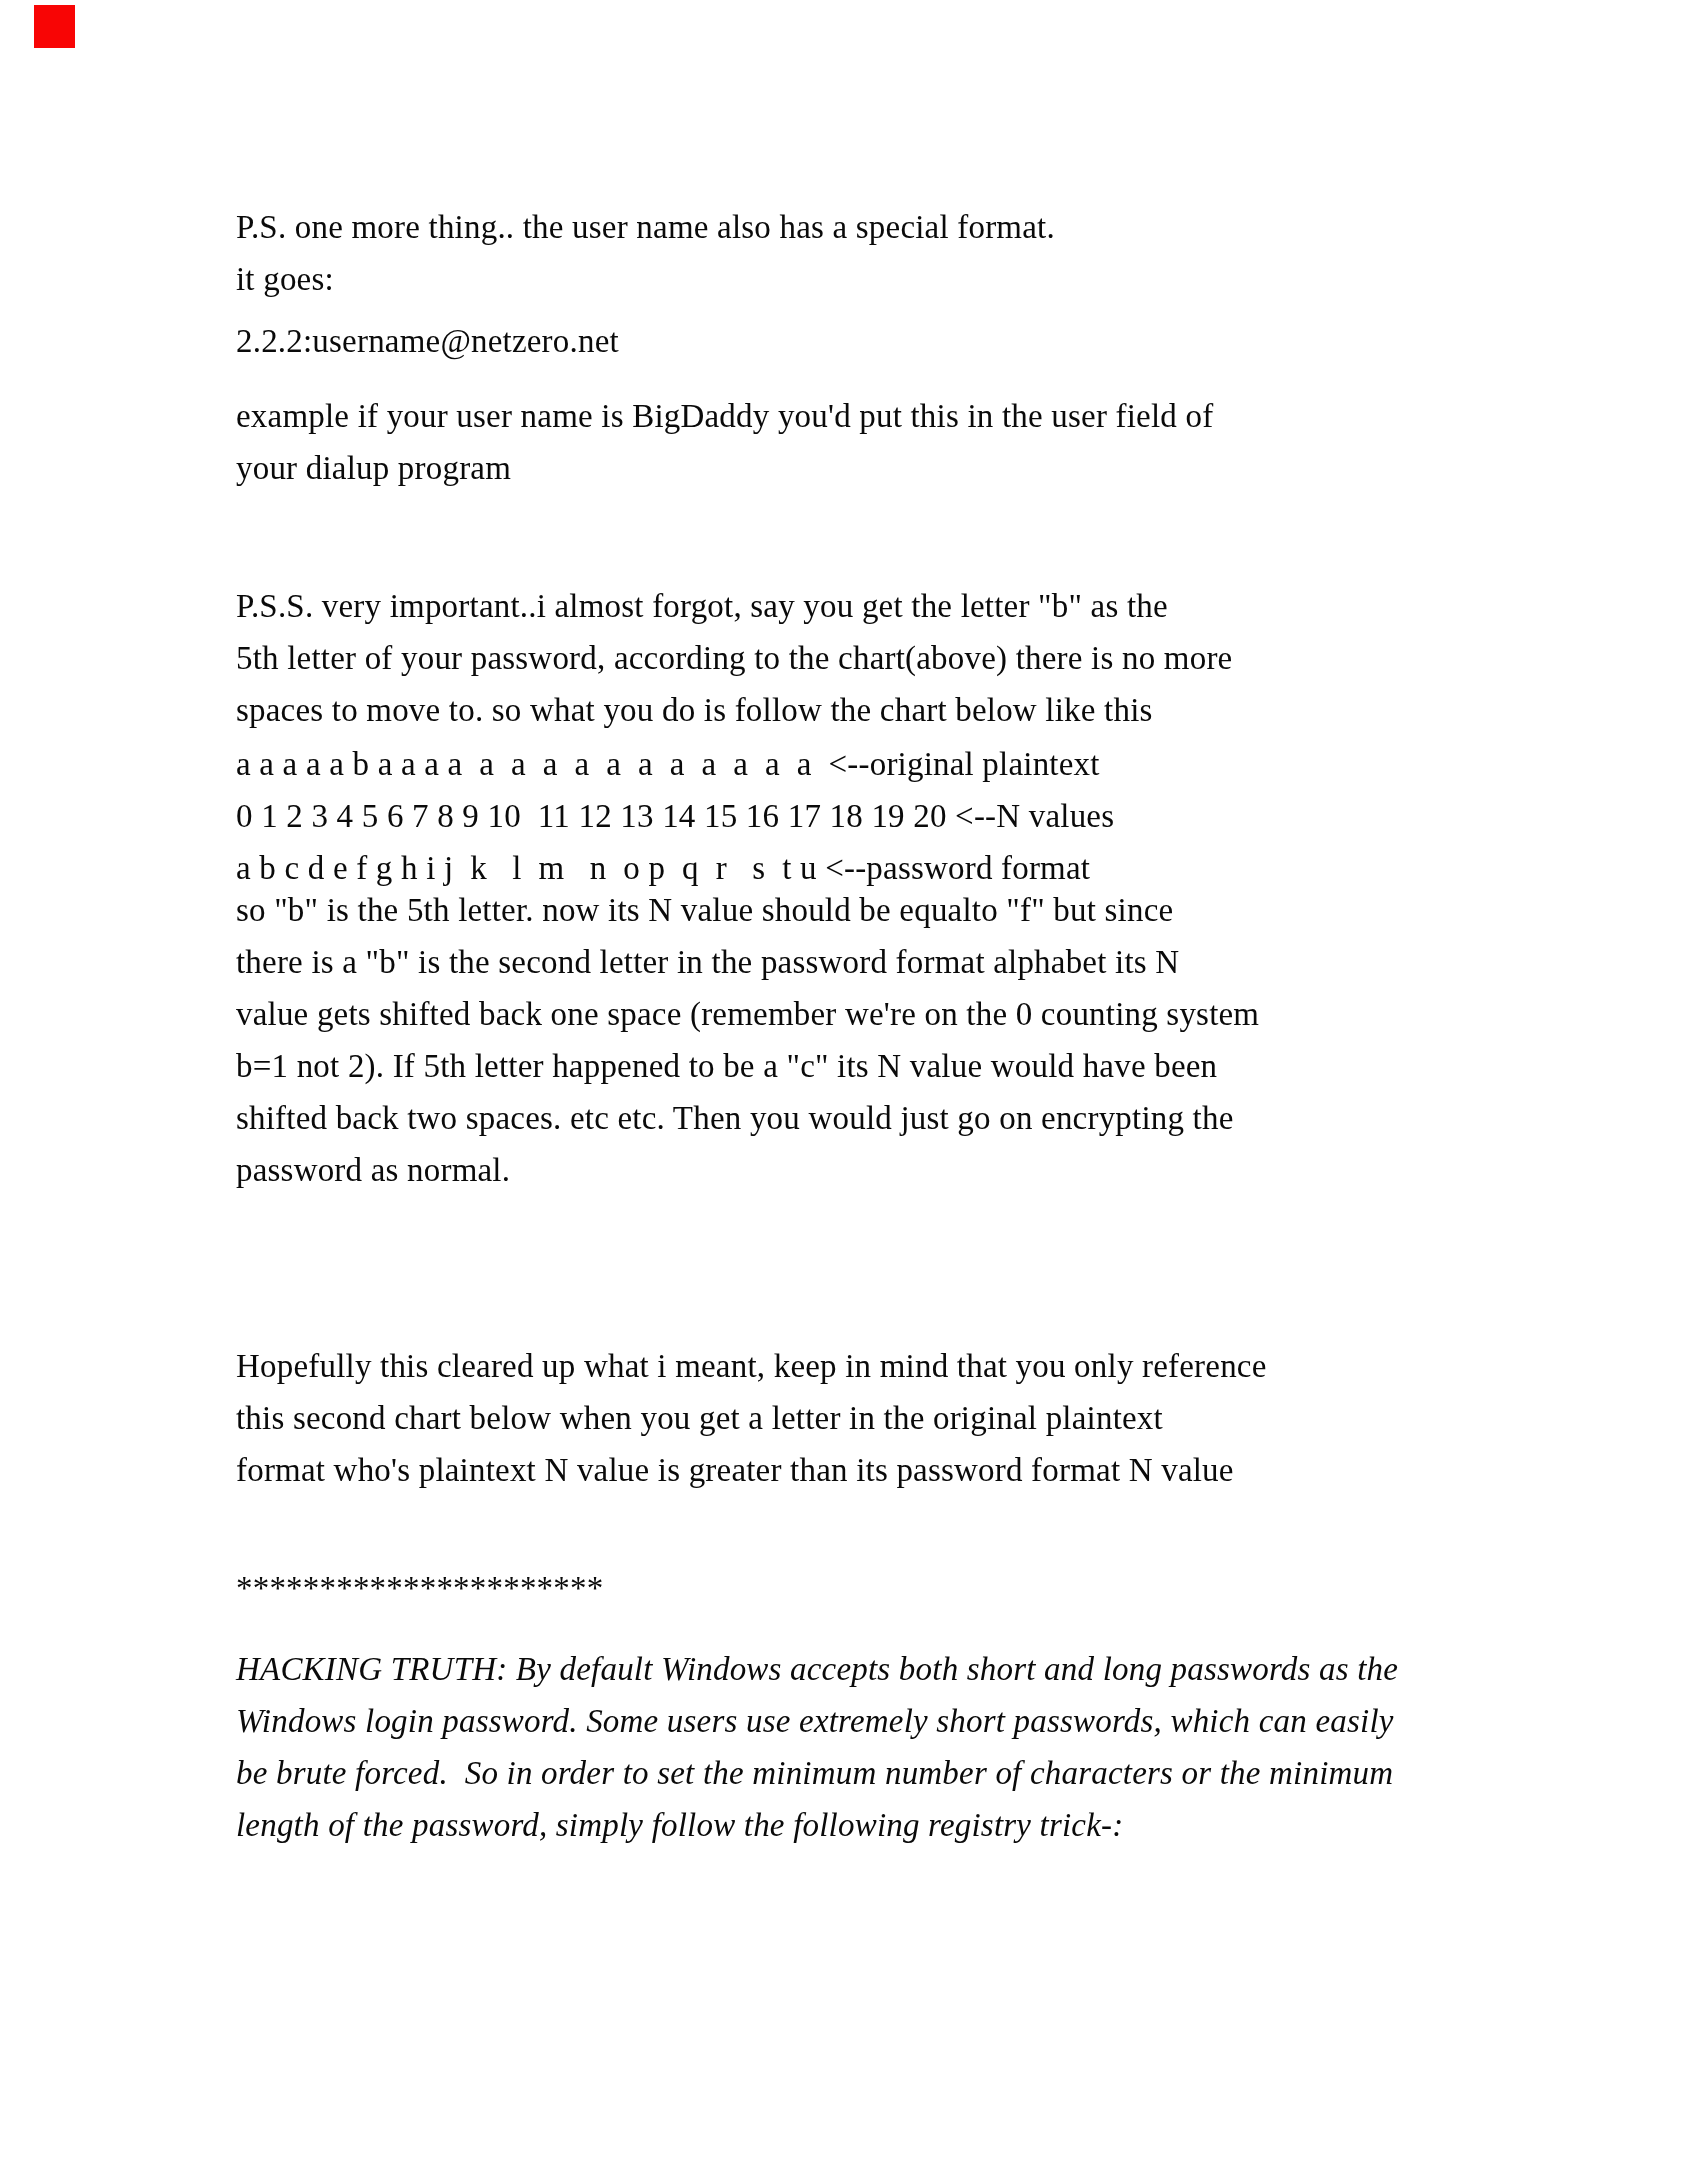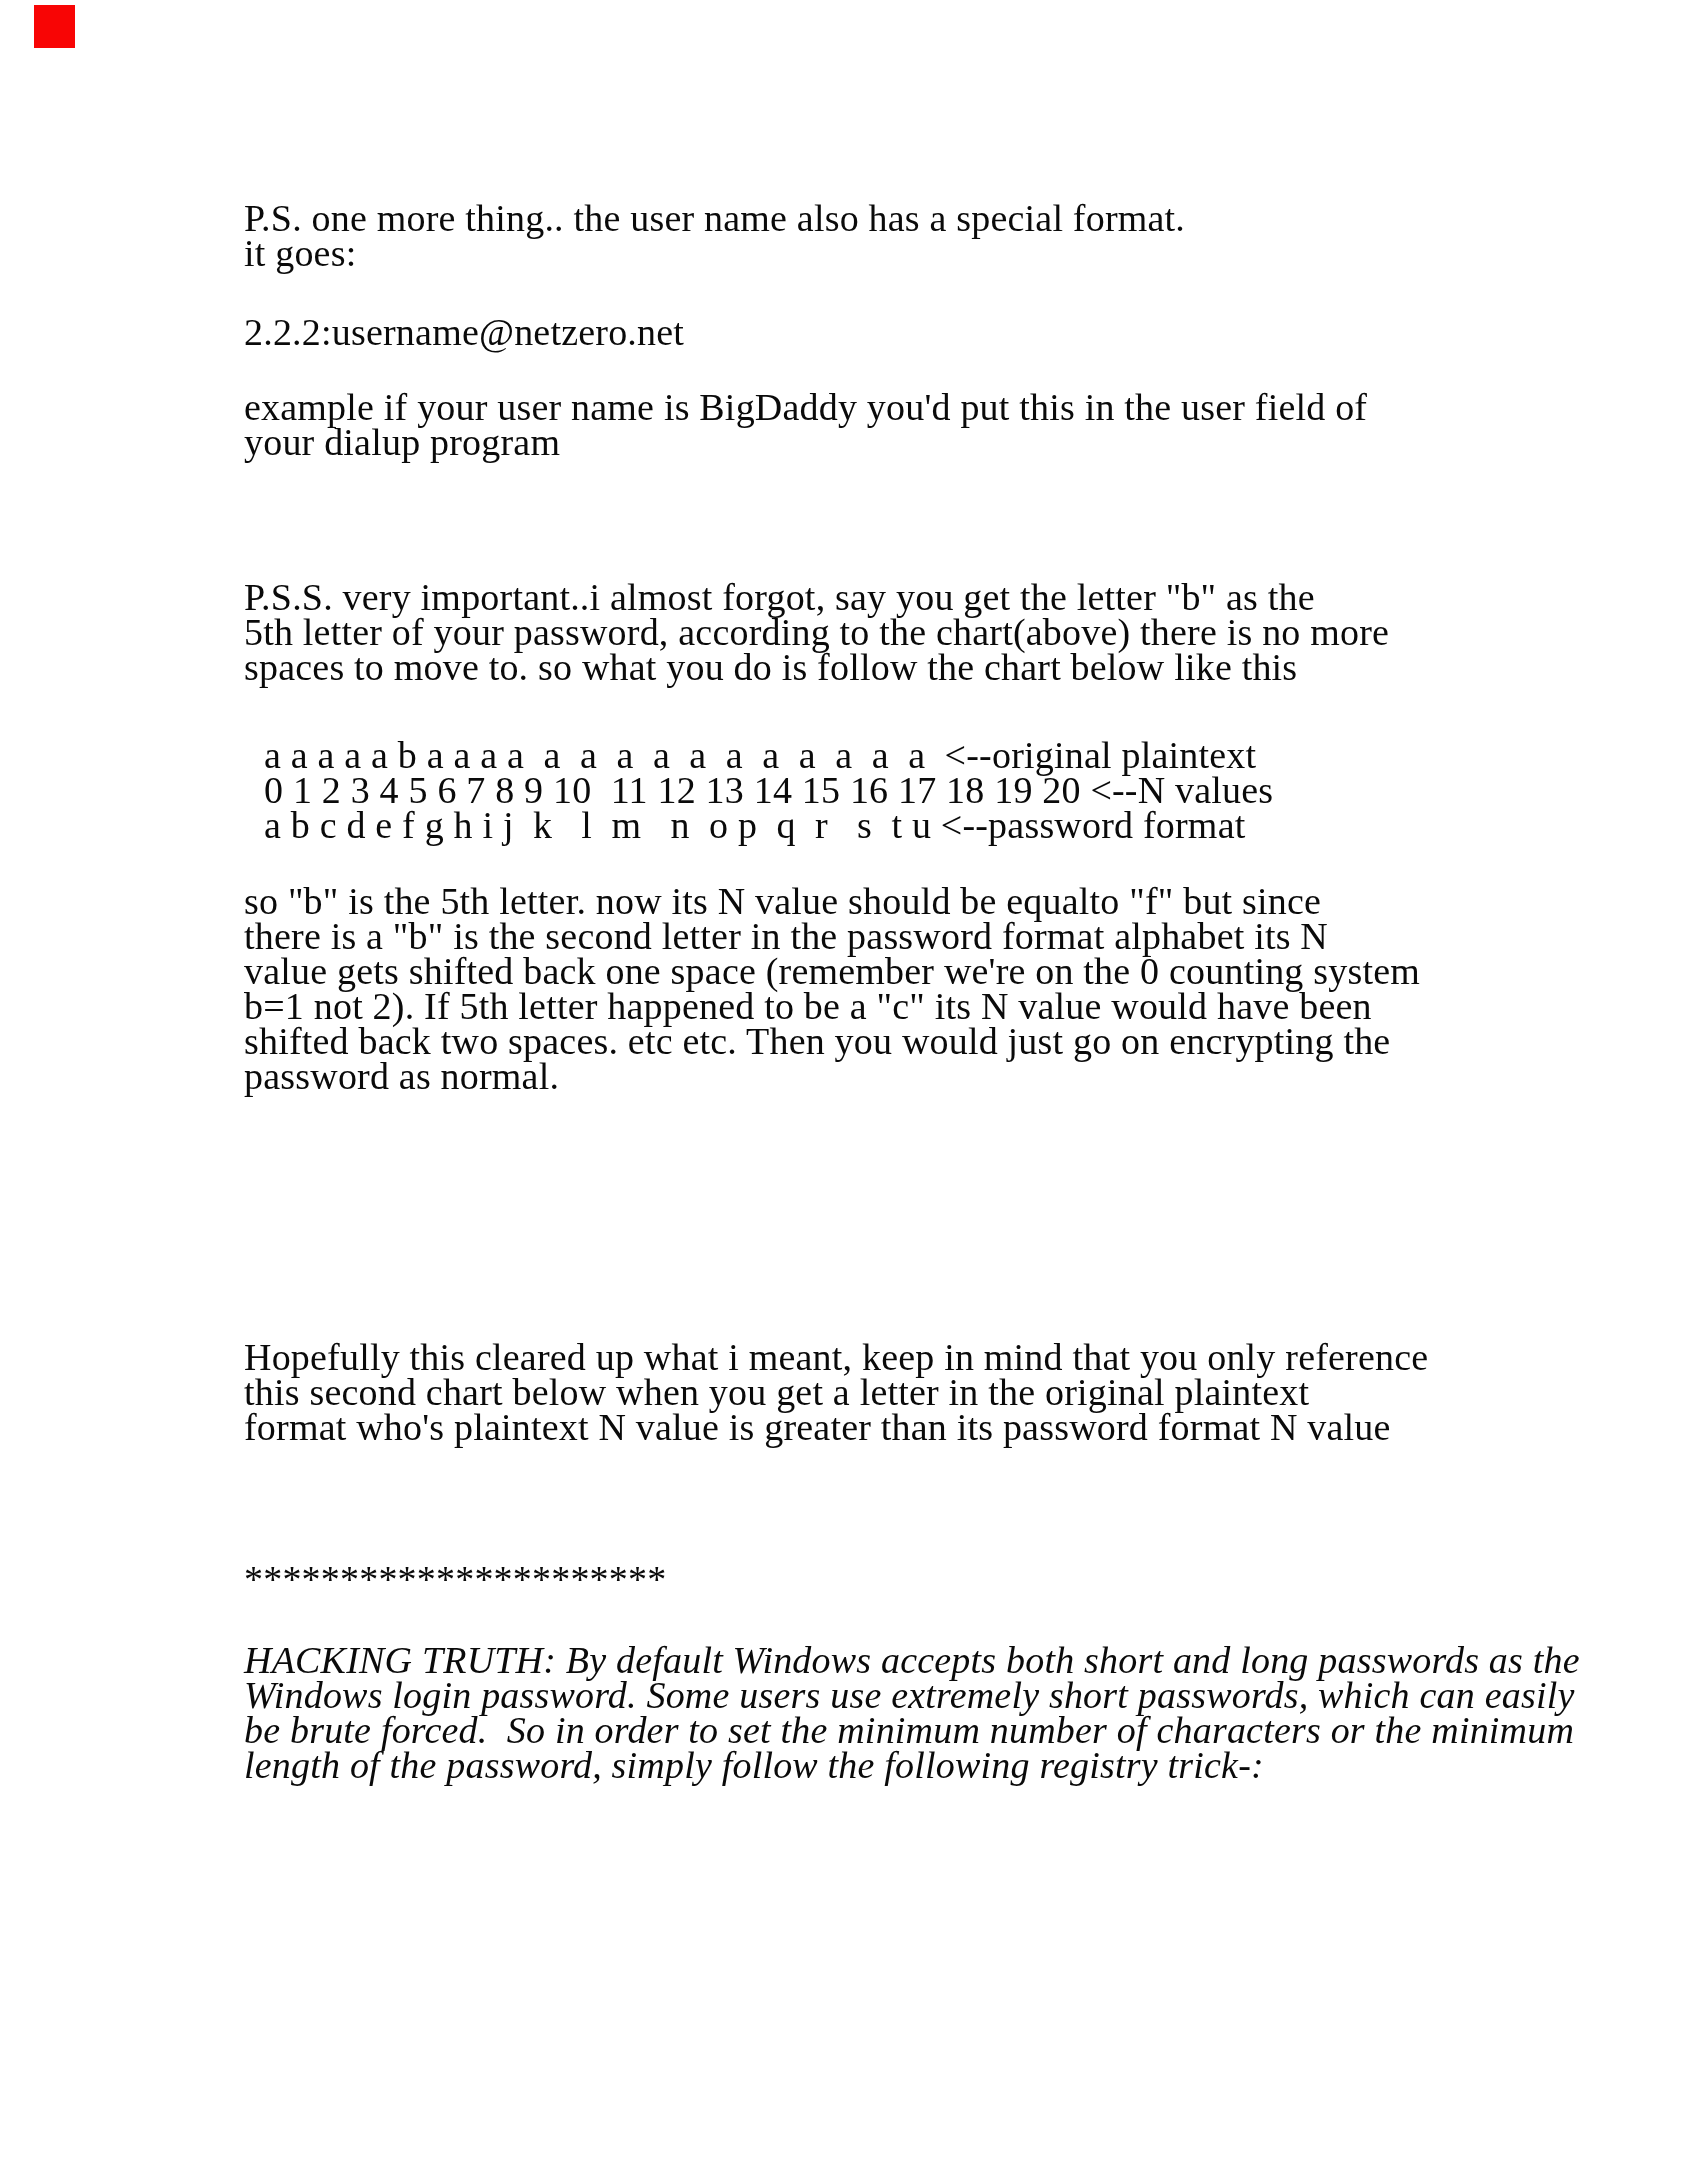--- a/index.html
+++ b/index.html
@@ -24,10 +24,10 @@
   }
   .para {
     position: absolute;
-    left: 244px;
+    left: 236px;
     white-space: pre;
-    font-size: 38px;
-    line-height: 35px;
+    font-size: 33px;
+    line-height: 52px;
     color: #0a0a0a;
     letter-spacing: 0.2px;
   }

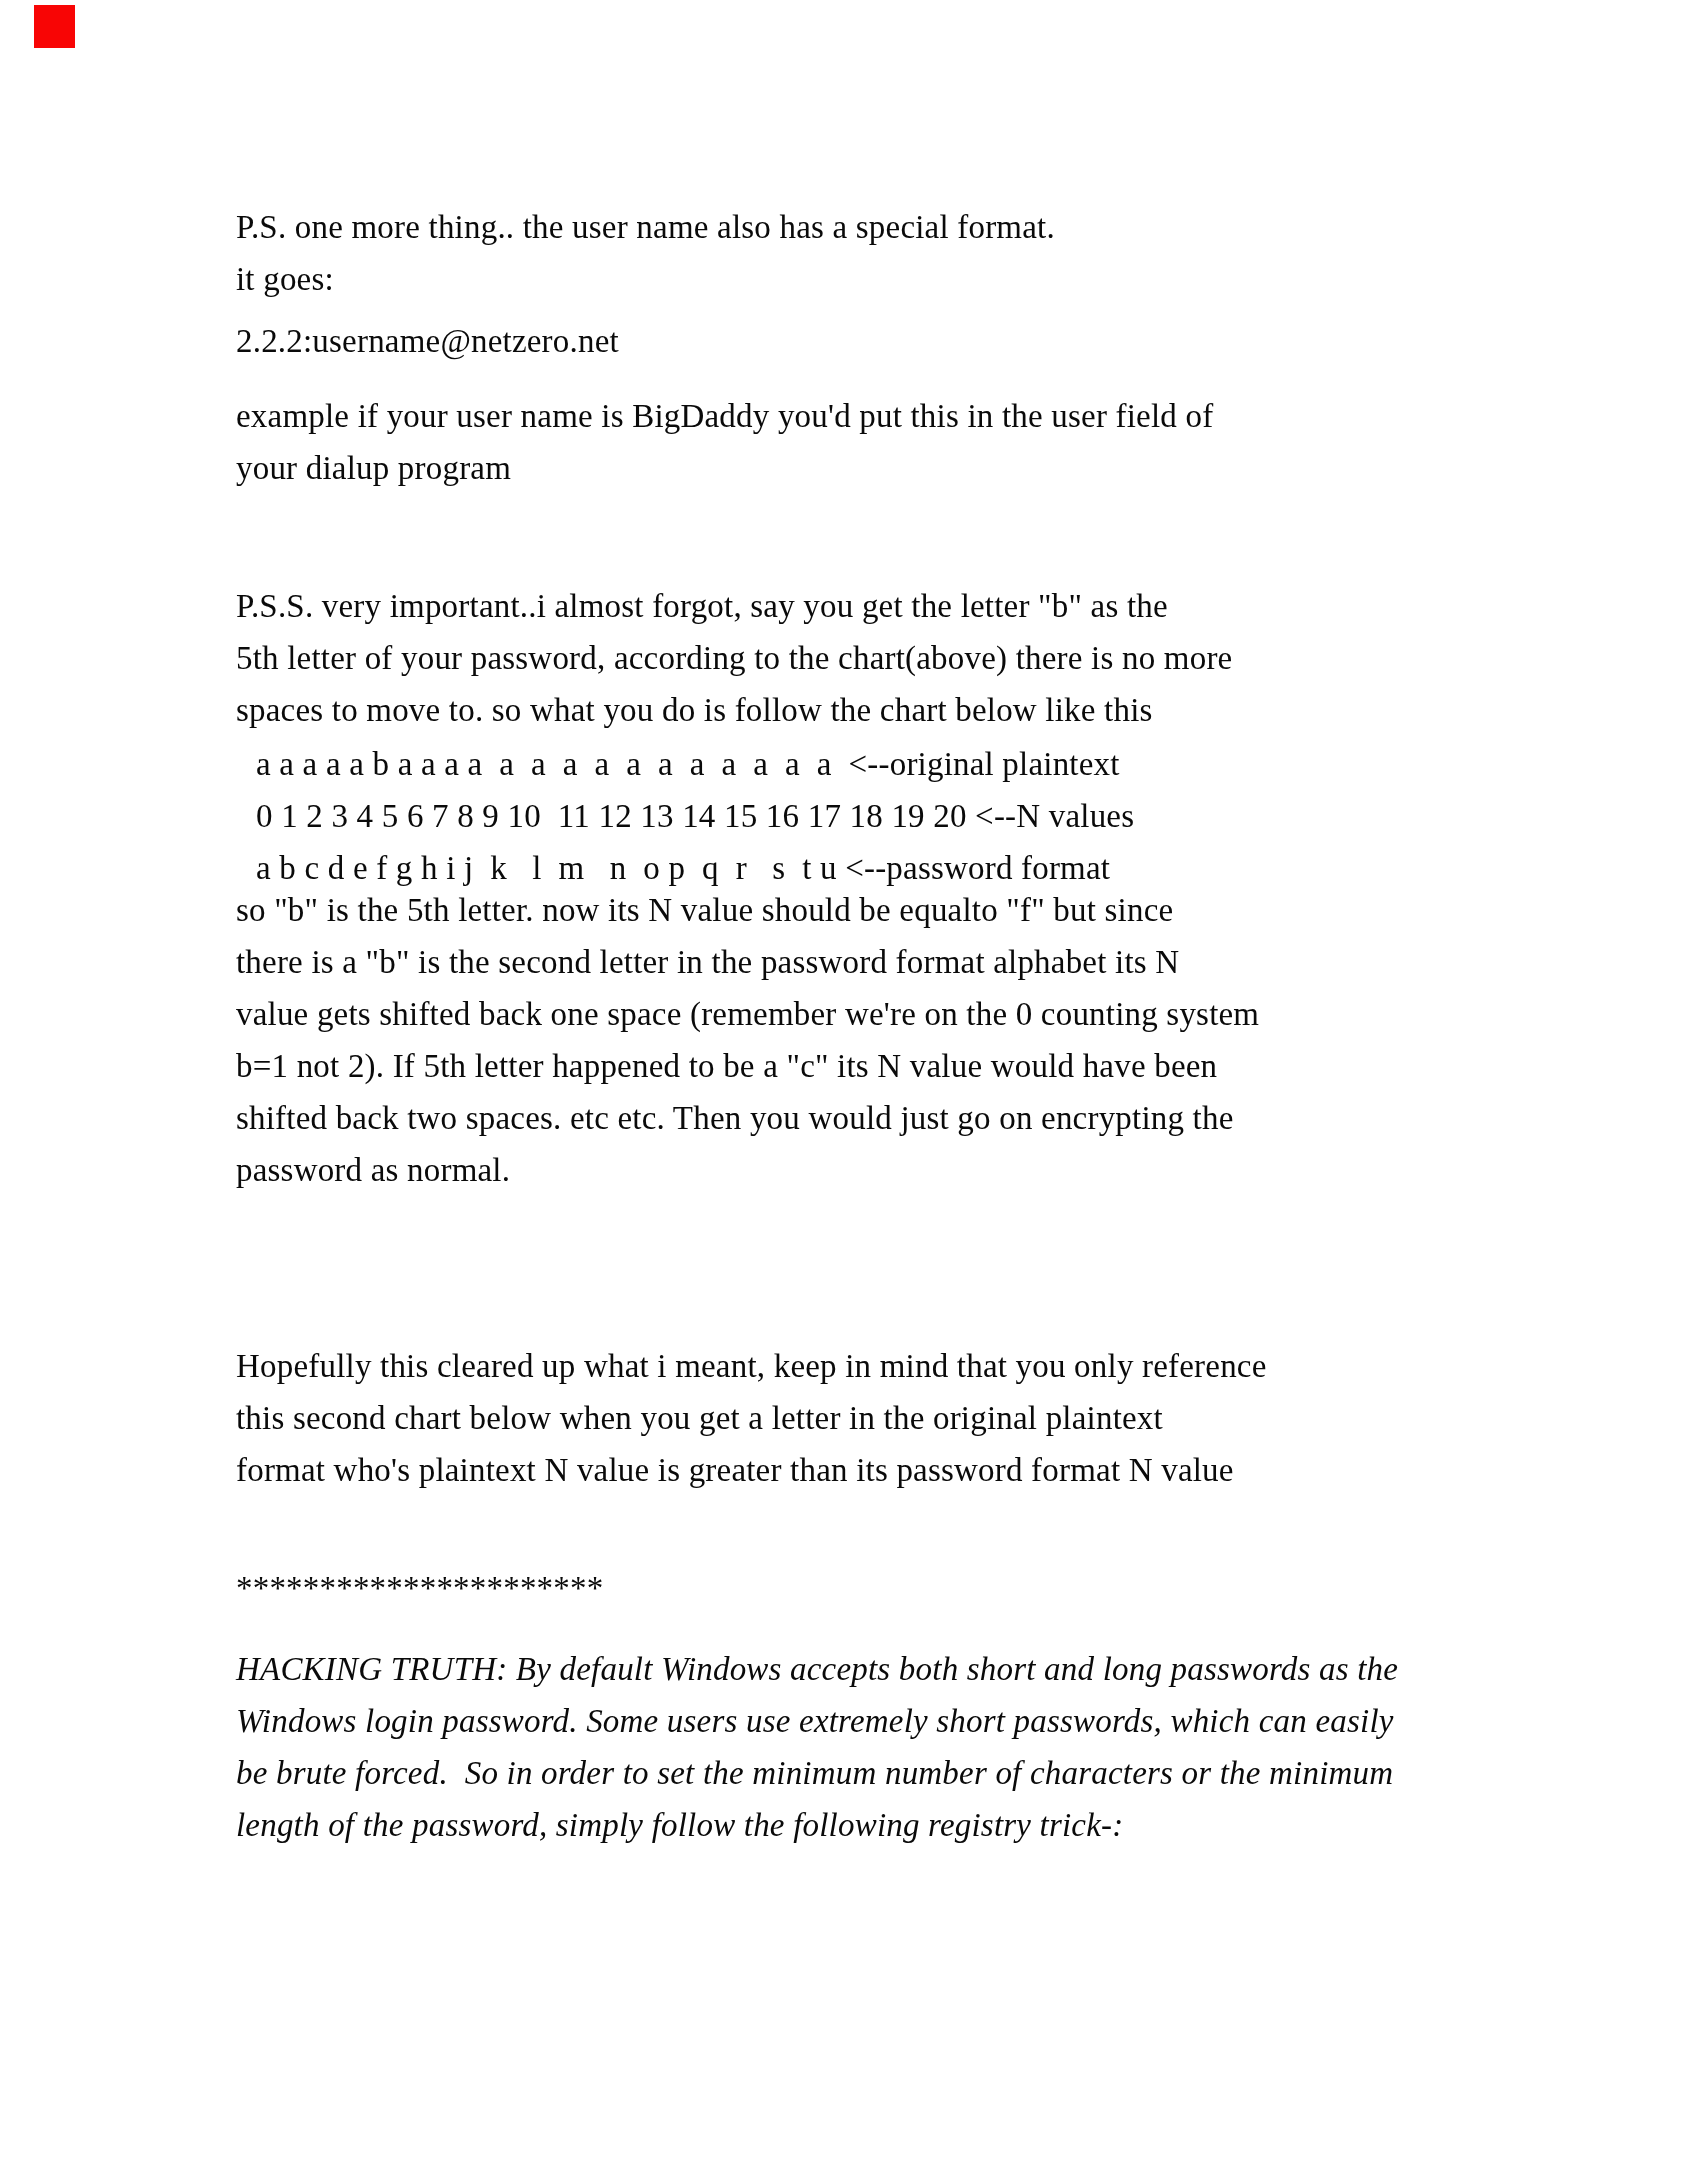--- a/index.html
+++ b/index.html
@@ -46,7 +46,7 @@
     <div class="para" style="top: 580px;">P.S.S. very important..i almost forgot, say you get the letter "b" as the
 5th letter of your password, according to the chart(above) there is no more
 spaces to move to. so what you do is follow the chart below like this</div>
-    <div class="para" style="top: 738px; margin-left: 20px;">a a a a a b a a a a  a  a  a  a  a  a  a  a  a  a  a  &lt;--original plaintext
+    <div class="para" style="top: 738px;">a a a a a b a a a a  a  a  a  a  a  a  a  a  a  a  a  &lt;--original plaintext
 0 1 2 3 4 5 6 7 8 9 10  11 12 13 14 15 16 17 18 19 20 &lt;--N values
 a b c d e f g h i j  k   l  m   n  o p  q  r   s  t u &lt;--password format</div>
     <div class="para" style="top: 884px;">so "b" is the 5th letter. now its N value should be equalto "f" but since

